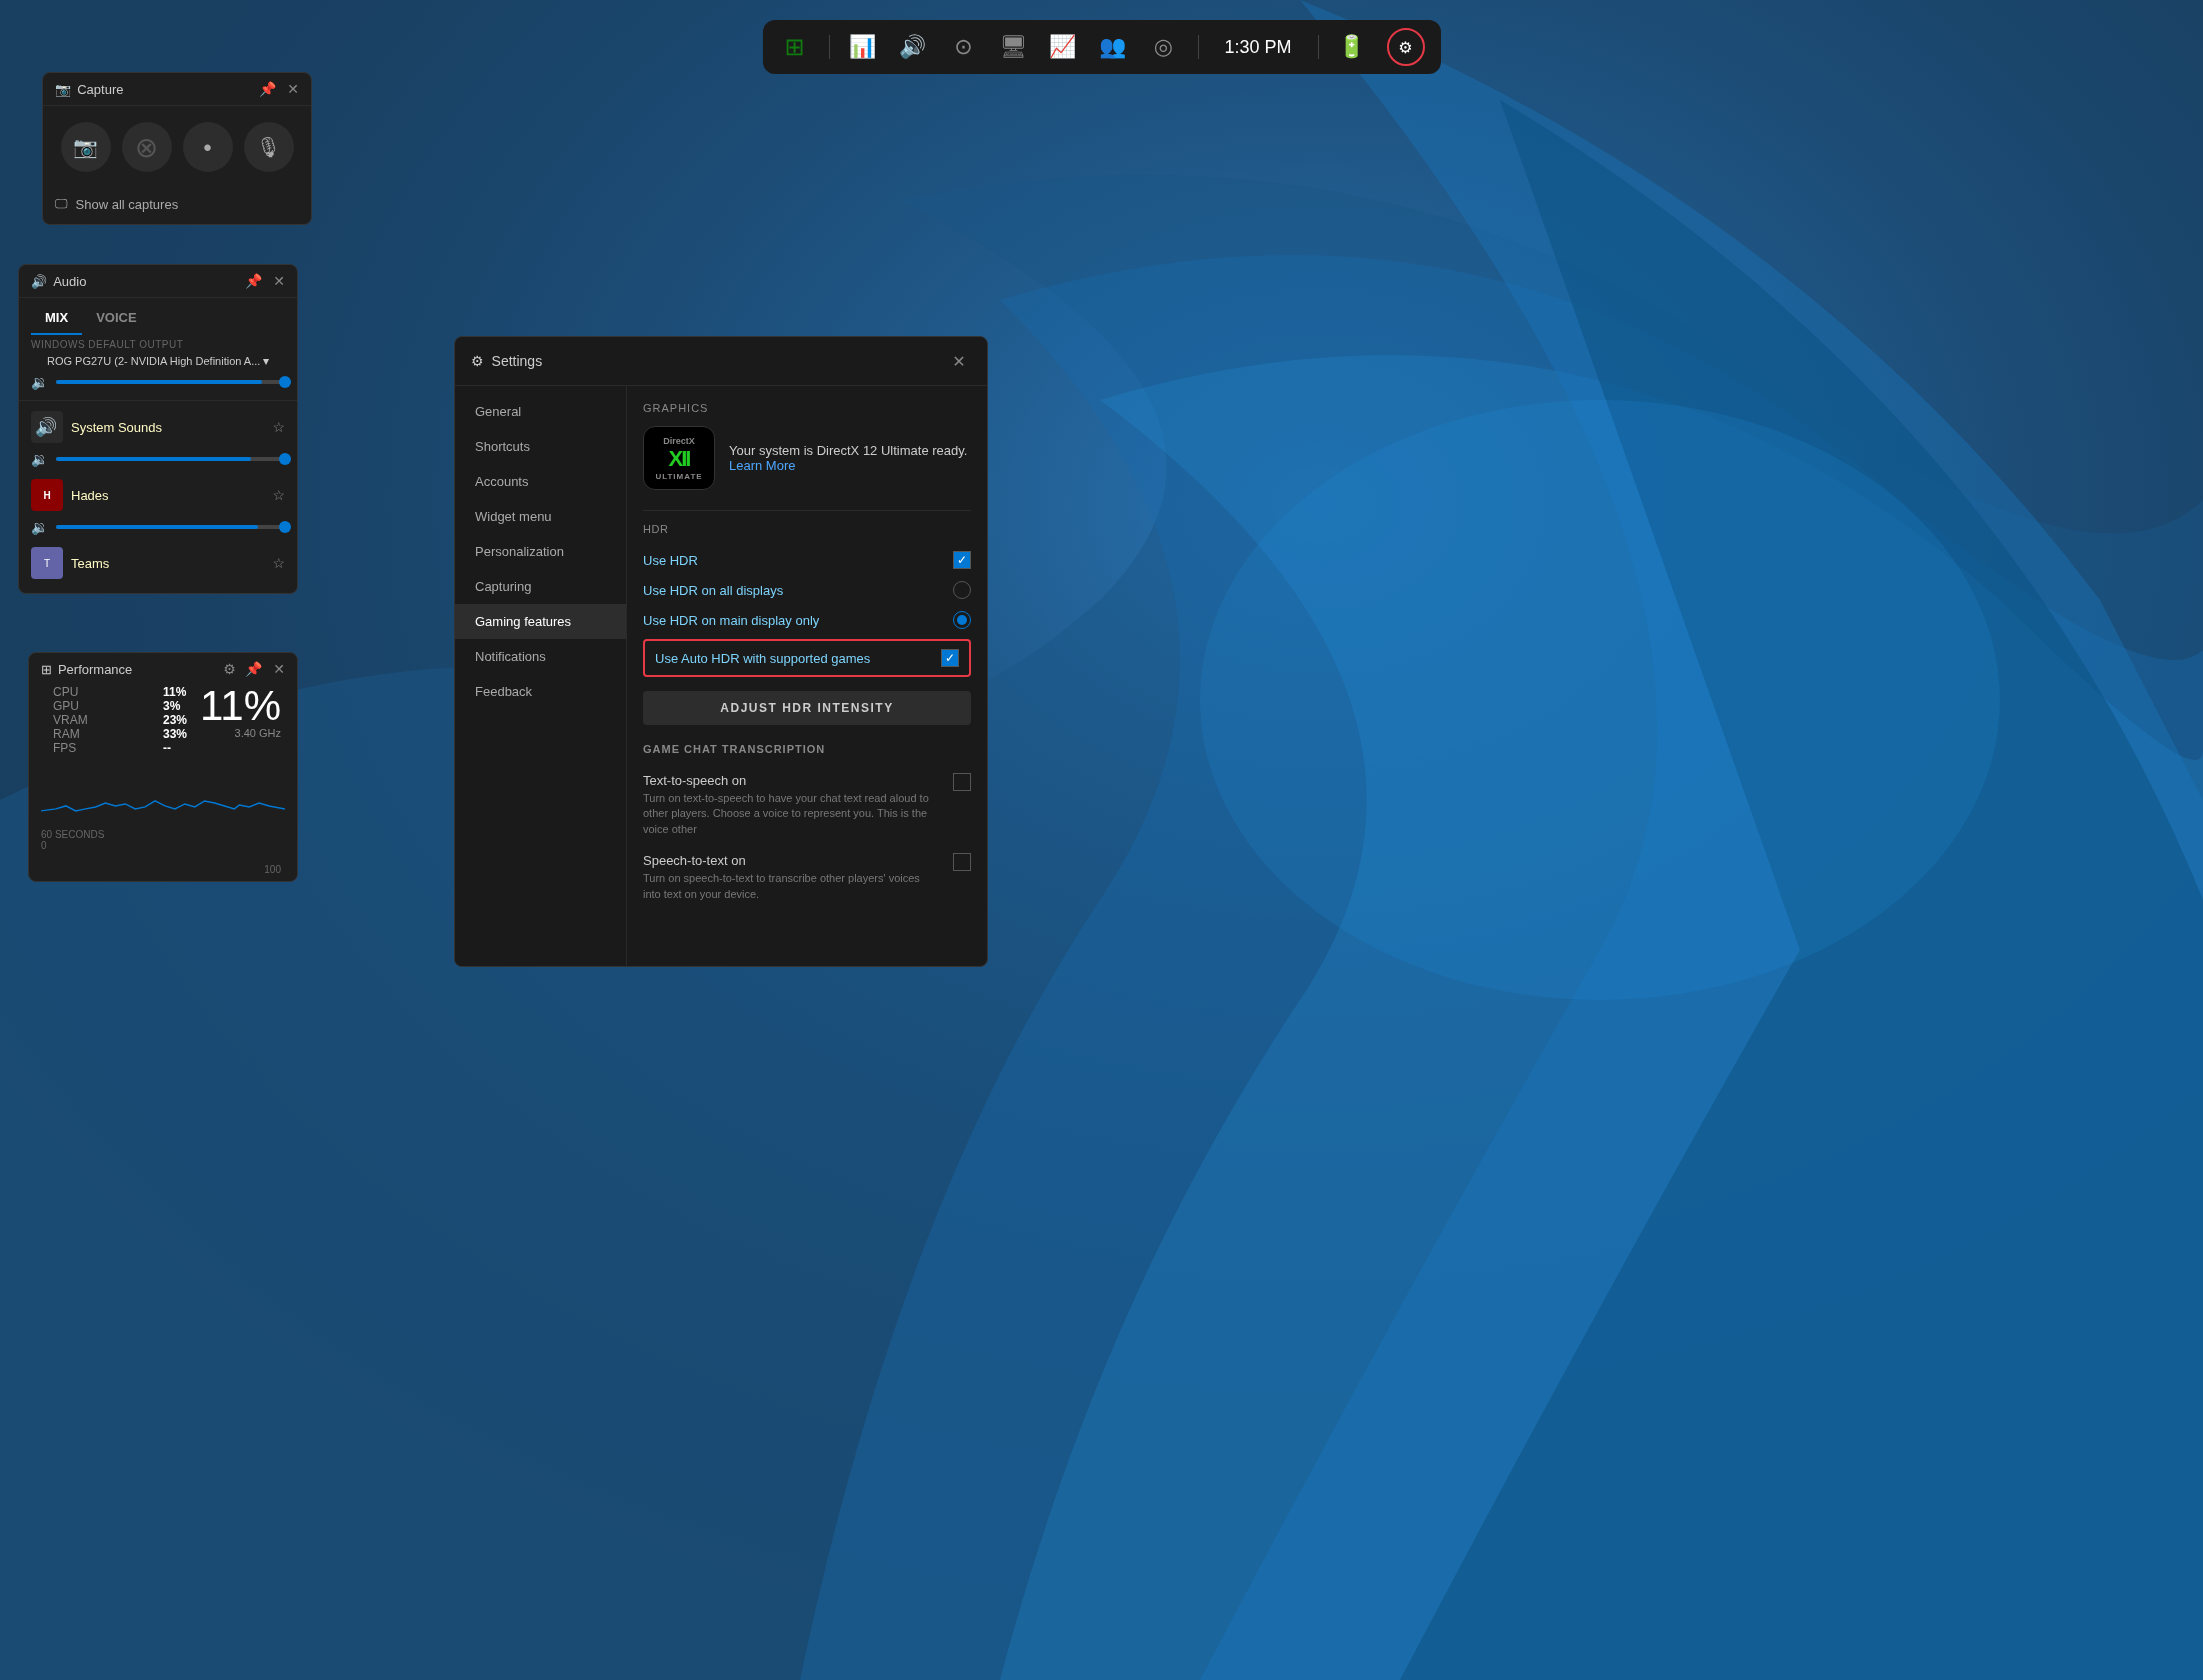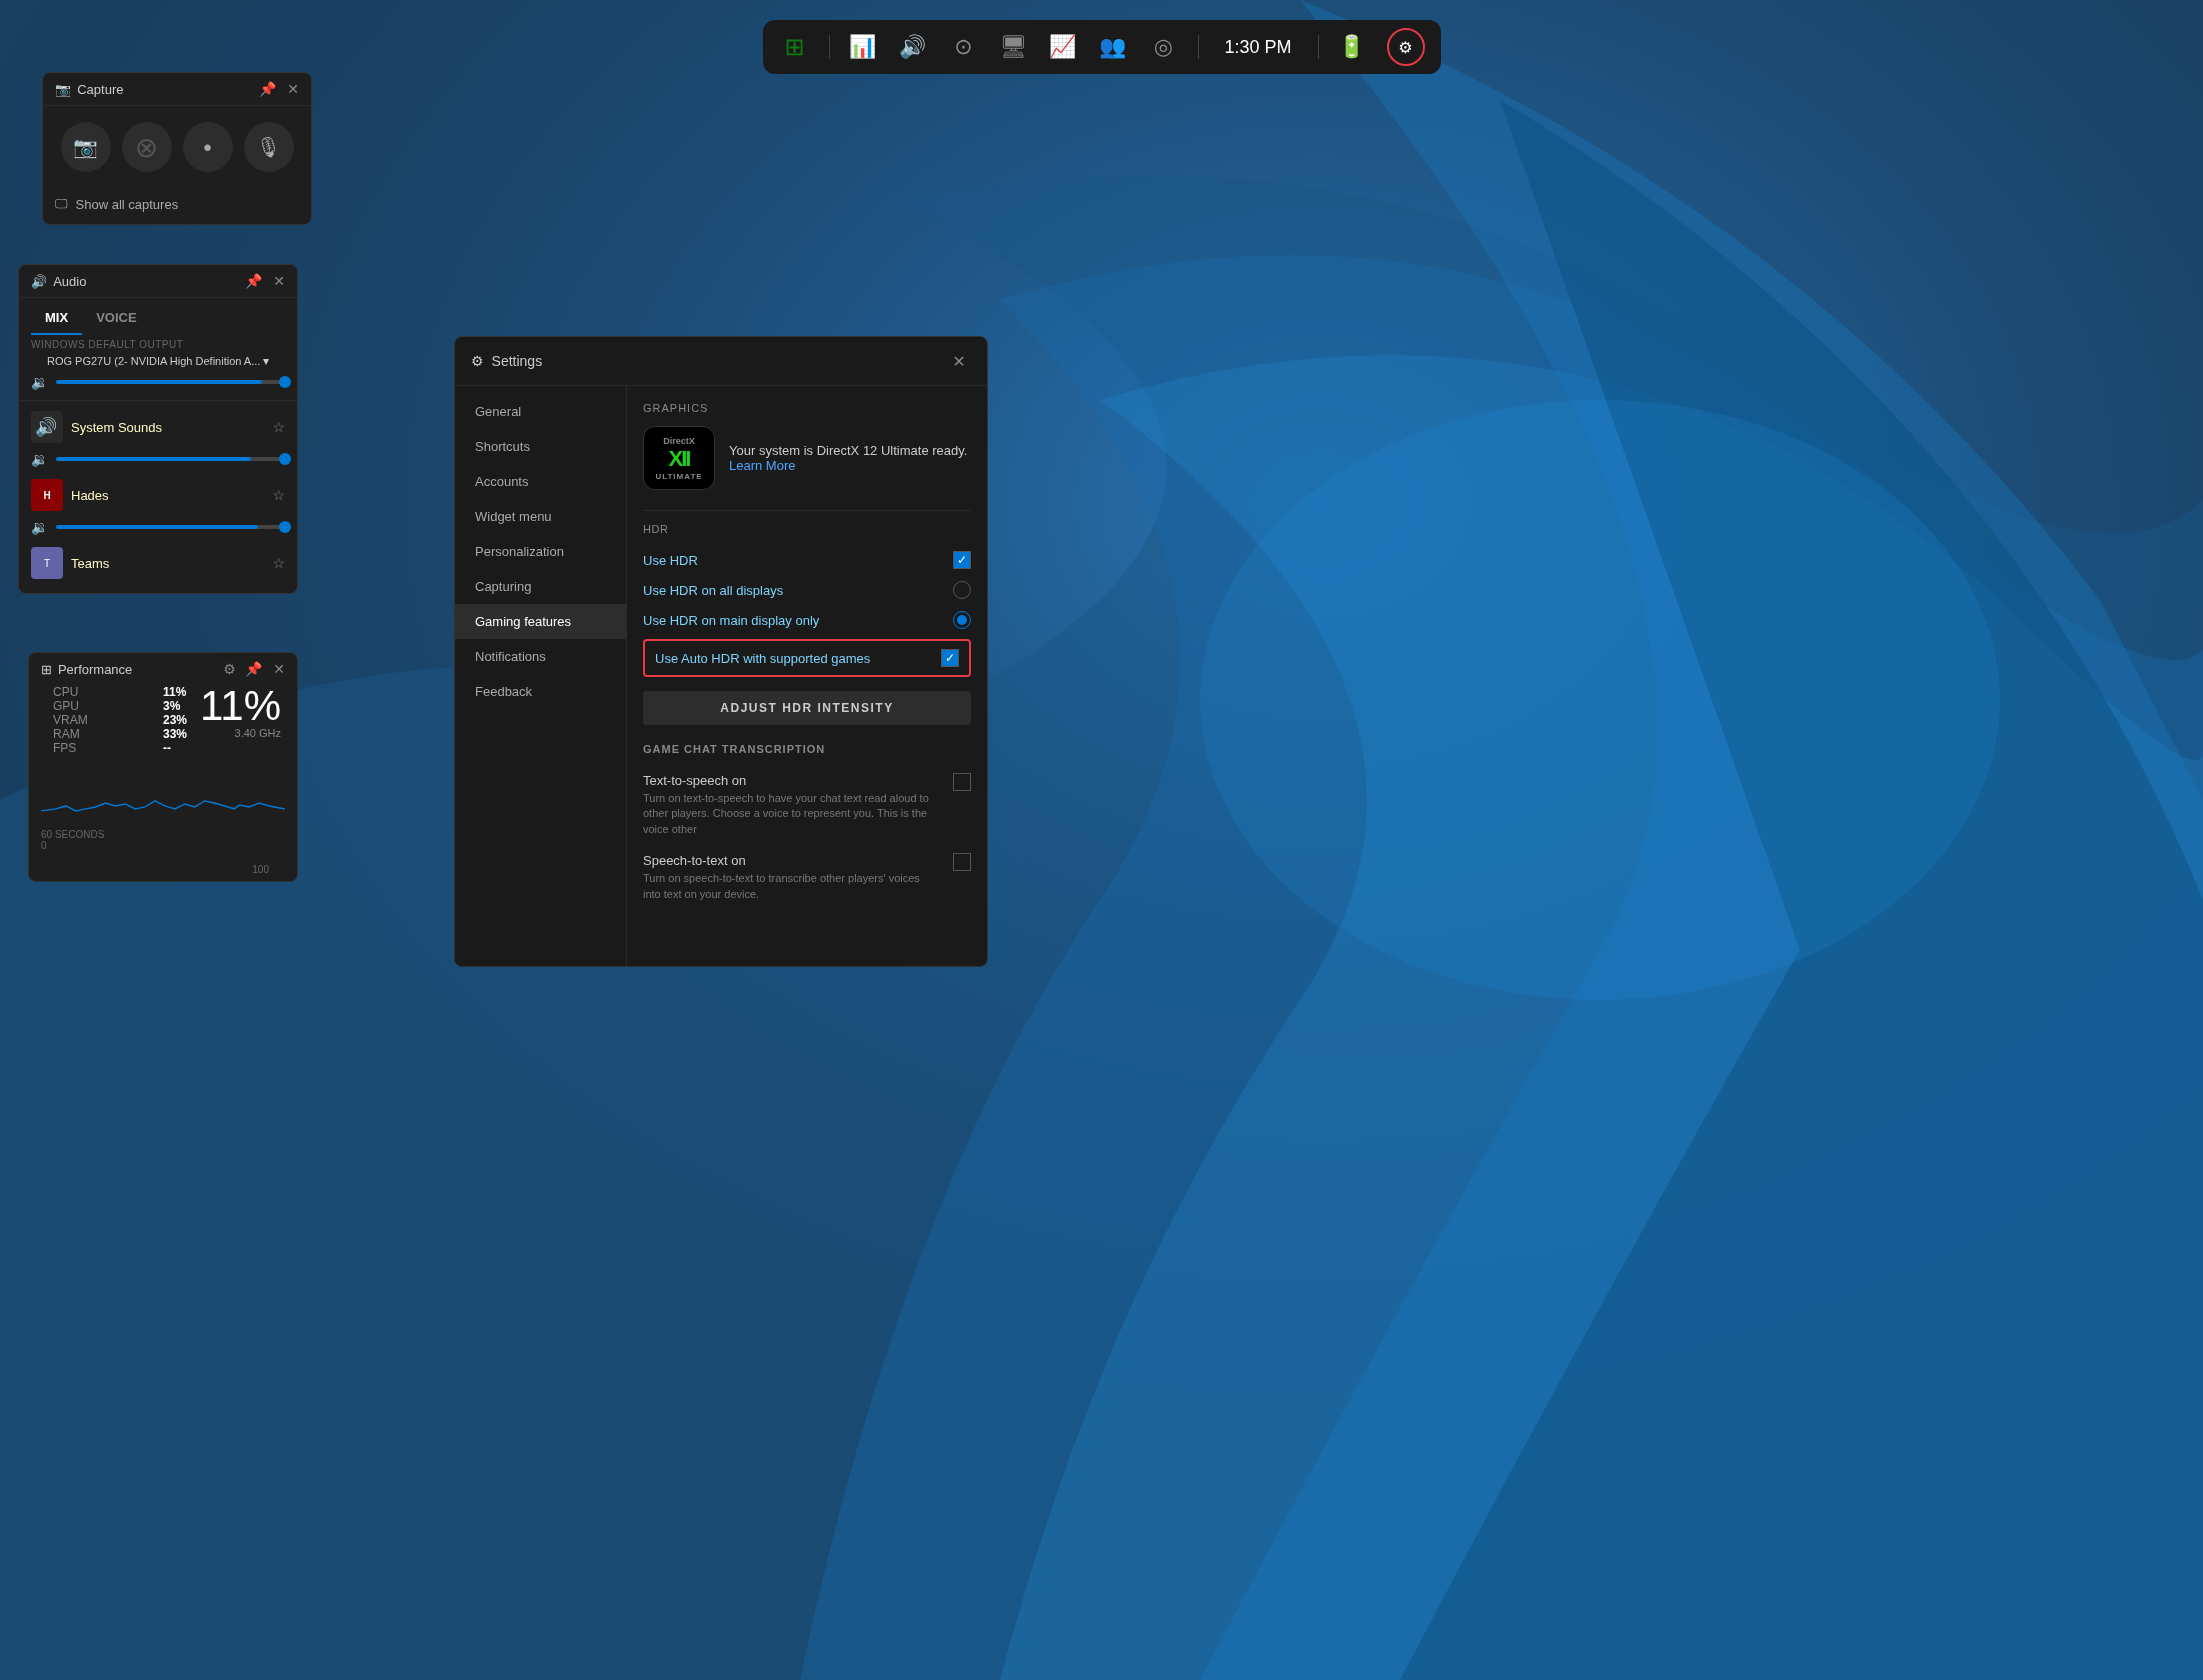--- a/index.html
+++ b/index.html
@@ -654,7 +654,7 @@
     <span>60 SECONDS</span>
     <span>0</span>
   </div>
-  <div style="text-align:right; padding-right:28px; padding-bottom:4px;">
+  <div style="text-align:right; padding-right:16px; padding-bottom:4px;">
     <span style="font-size:10px; color:#666;">100</span>
   </div>
 </div>

